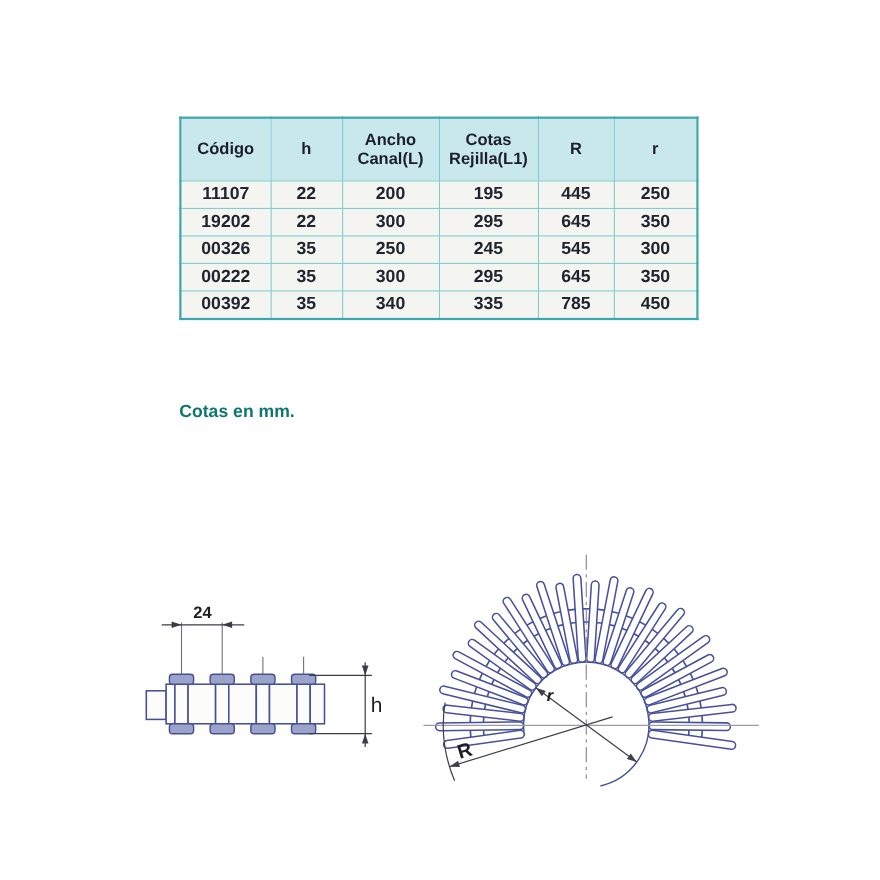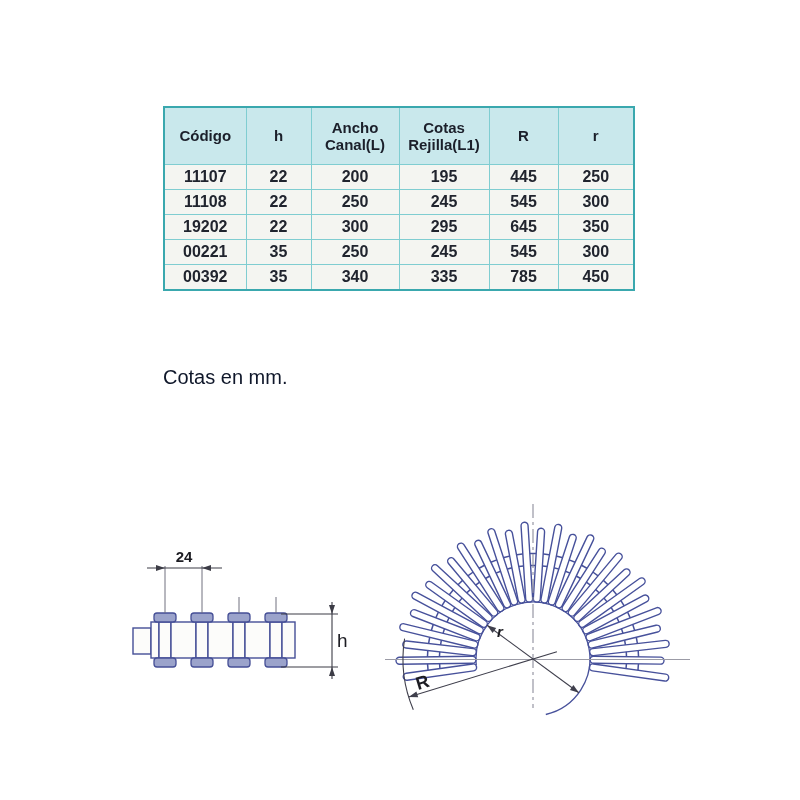--- a/index.html
+++ b/index.html
@@ -61,14 +61,6 @@
         <td data-name="table-cell">195</td>
         <td data-name="table-cell">445</td>
         <td data-name="table-cell">250</td>
-      </tr>
-      <tr data-name="table-row">
-        <td data-name="table-cell">11108</td>
-        <td data-name="table-cell">22</td>
-        <td data-name="table-cell">250</td>
-        <td data-name="table-cell">245</td>
-        <td data-name="table-cell">545</td>
-        <td data-name="table-cell">300</td>
       </tr>
       <tr data-name="table-row">
         <td data-name="table-cell">19202</td>

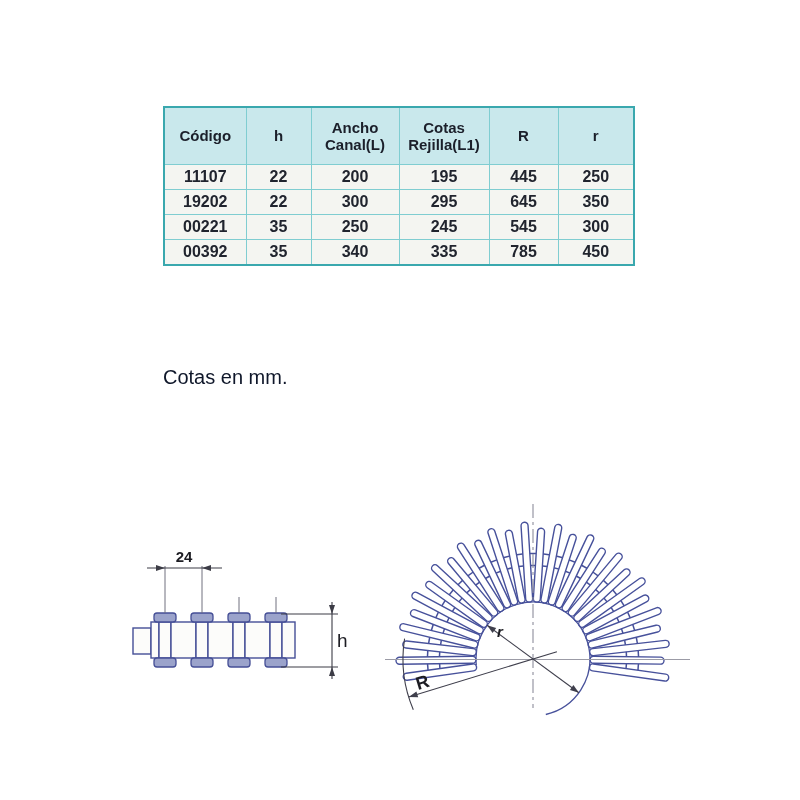--- a/index.html
+++ b/index.html
@@ -71,7 +71,7 @@
         <td data-name="table-cell">350</td>
       </tr>
       <tr data-name="table-row">
-        <td data-name="table-cell">00221</td>
+        <td data-name="table-cell">00326</td>
         <td data-name="table-cell">35</td>
         <td data-name="table-cell">250</td>
         <td data-name="table-cell">245</td>

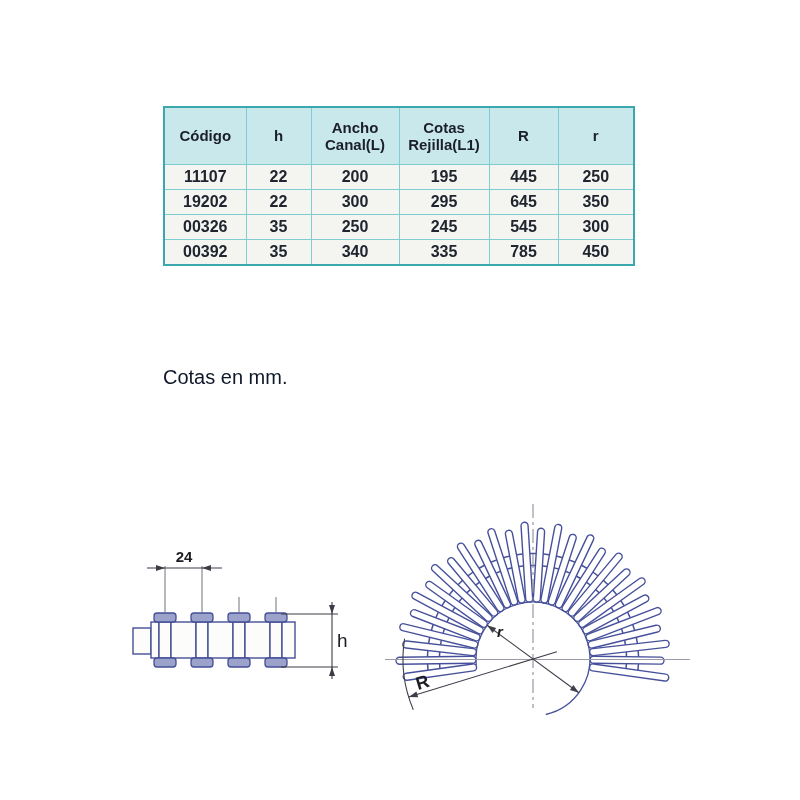--- a/index.html
+++ b/index.html
@@ -77,6 +77,14 @@
         <td data-name="table-cell">245</td>
         <td data-name="table-cell">545</td>
         <td data-name="table-cell">300</td>
+      </tr>
+      <tr data-name="table-row">
+        <td data-name="table-cell">00222</td>
+        <td data-name="table-cell">35</td>
+        <td data-name="table-cell">300</td>
+        <td data-name="table-cell">295</td>
+        <td data-name="table-cell">645</td>
+        <td data-name="table-cell">350</td>
       </tr>
       <tr data-name="table-row">
         <td data-name="table-cell">00392</td>

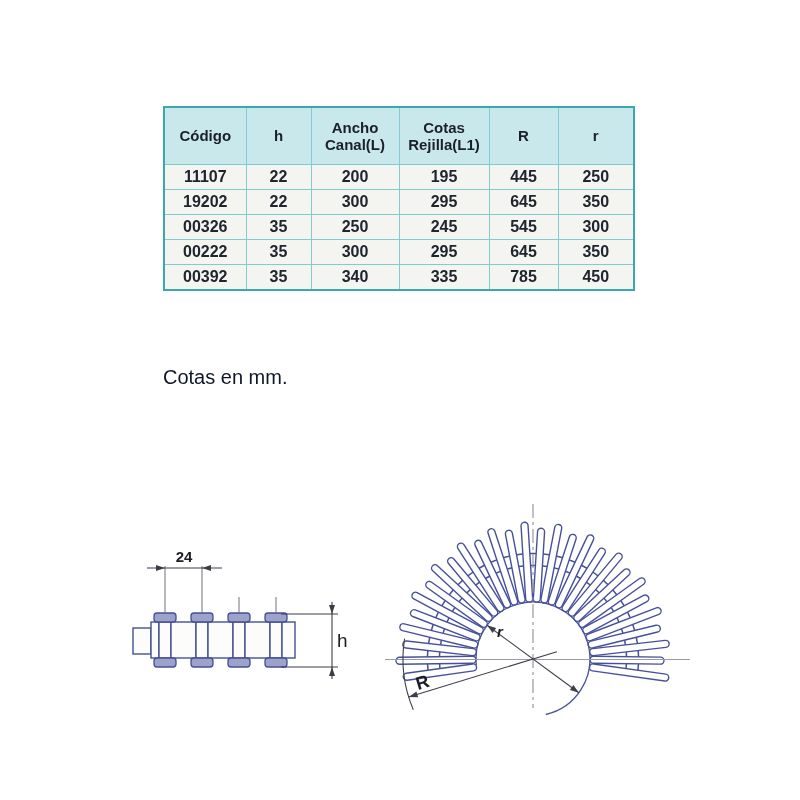--- a/index.html
+++ b/index.html
@@ -11,7 +11,7 @@
         font-weight:bold;color:#20242e;padding:0;overflow:hidden;}
   table.spec th{background:#c9e8ec;height:56px;font-size:15px;line-height:1.15;color:#1b1f2a;}
   table.spec td{height:24px;font-size:16px;margin-top:44px;}
-  .caption{position:absolute;left:163px;top:366px;font-size:20px;font-weight:normal;color:#0f172a;}
+  .caption{position:absolute;left:163px;top:366px;font-size:16px;font-weight:bold;color:#0f766e;}
   svg.drawings{position:absolute;left:0;top:0;}
   
   .blk{fill:#fcfcfa;stroke:#454f96;stroke-width:1.4;}

